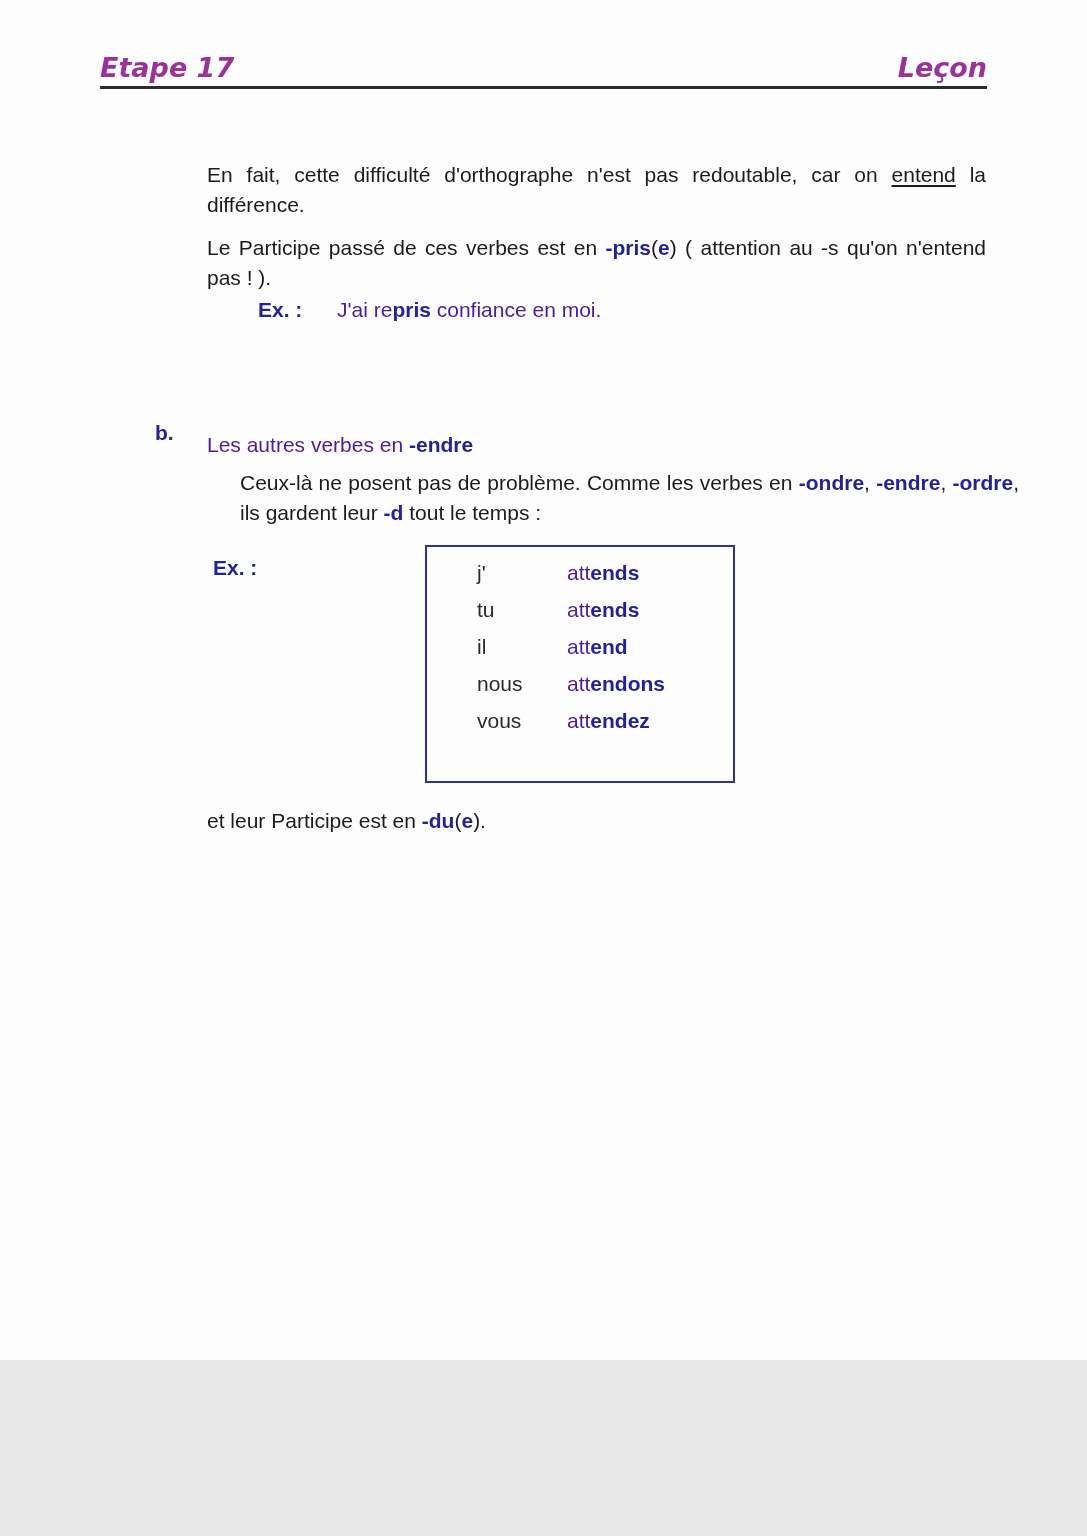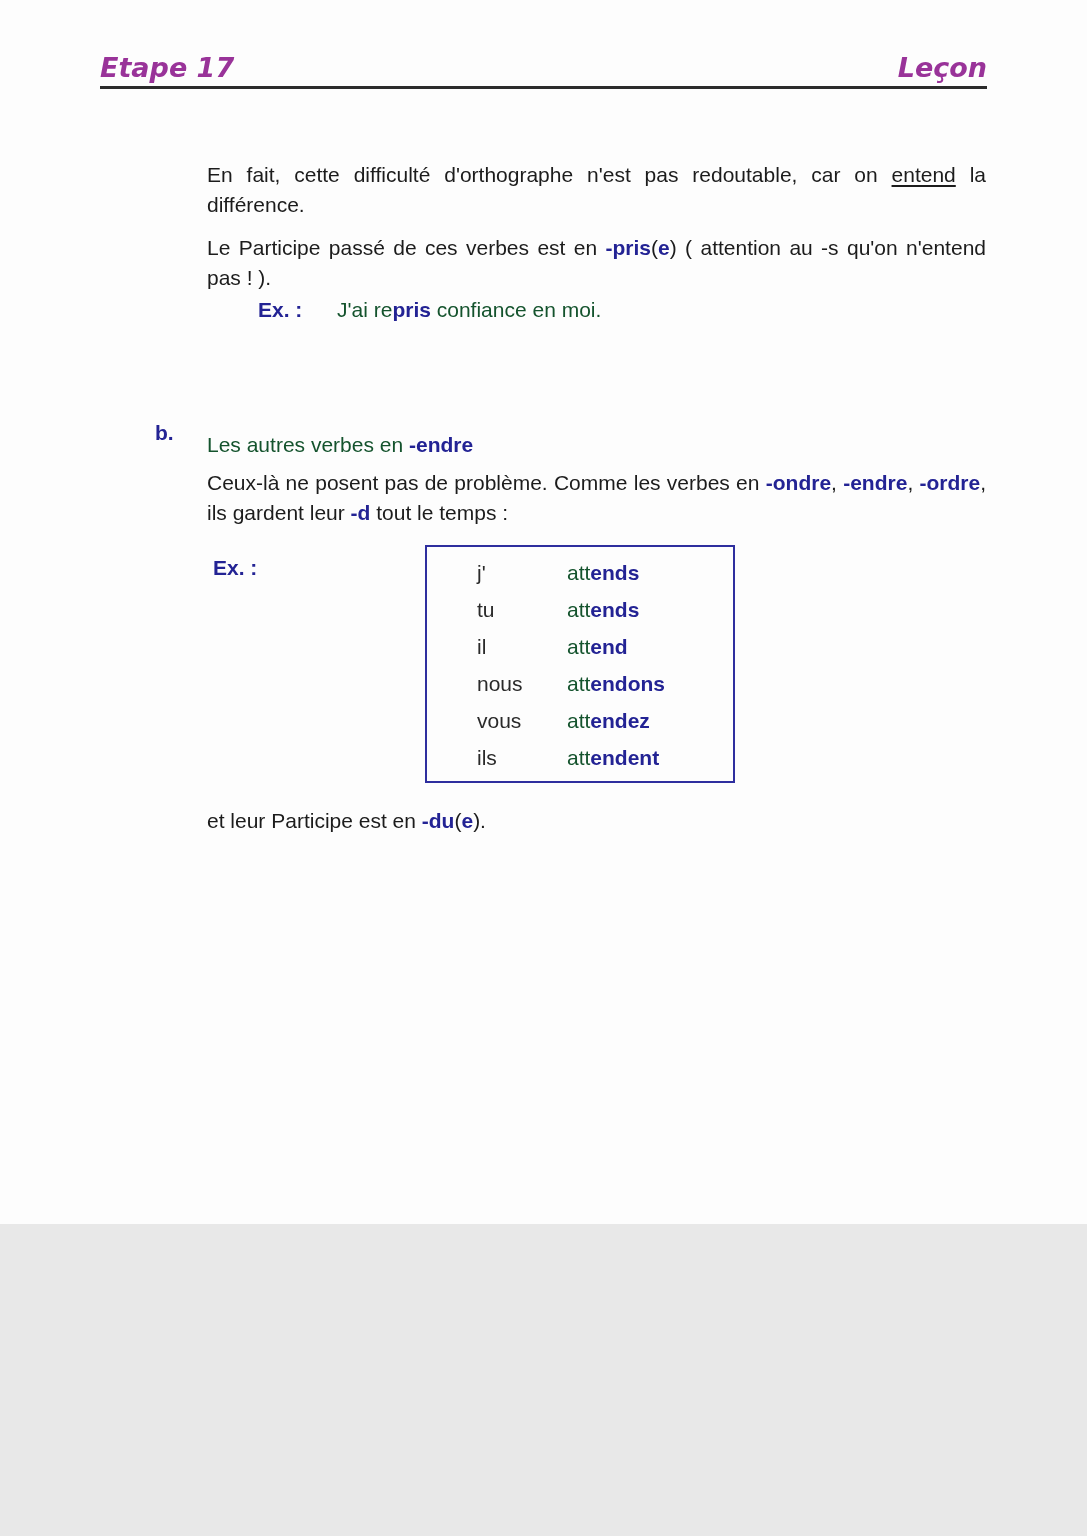--- a/index.html
+++ b/index.html
@@ -5,7 +5,7 @@
   html,body { margin:0; padding:0; background:#e8e8e8; }
   .page {
     position:relative;
-    width:1087px; height:1224px;
+    width:1087px; height:1360px;
     margin:0 auto;
     background:#fdfdfd;
     font-family:"Liberation Sans","DejaVu Sans",sans-serif;

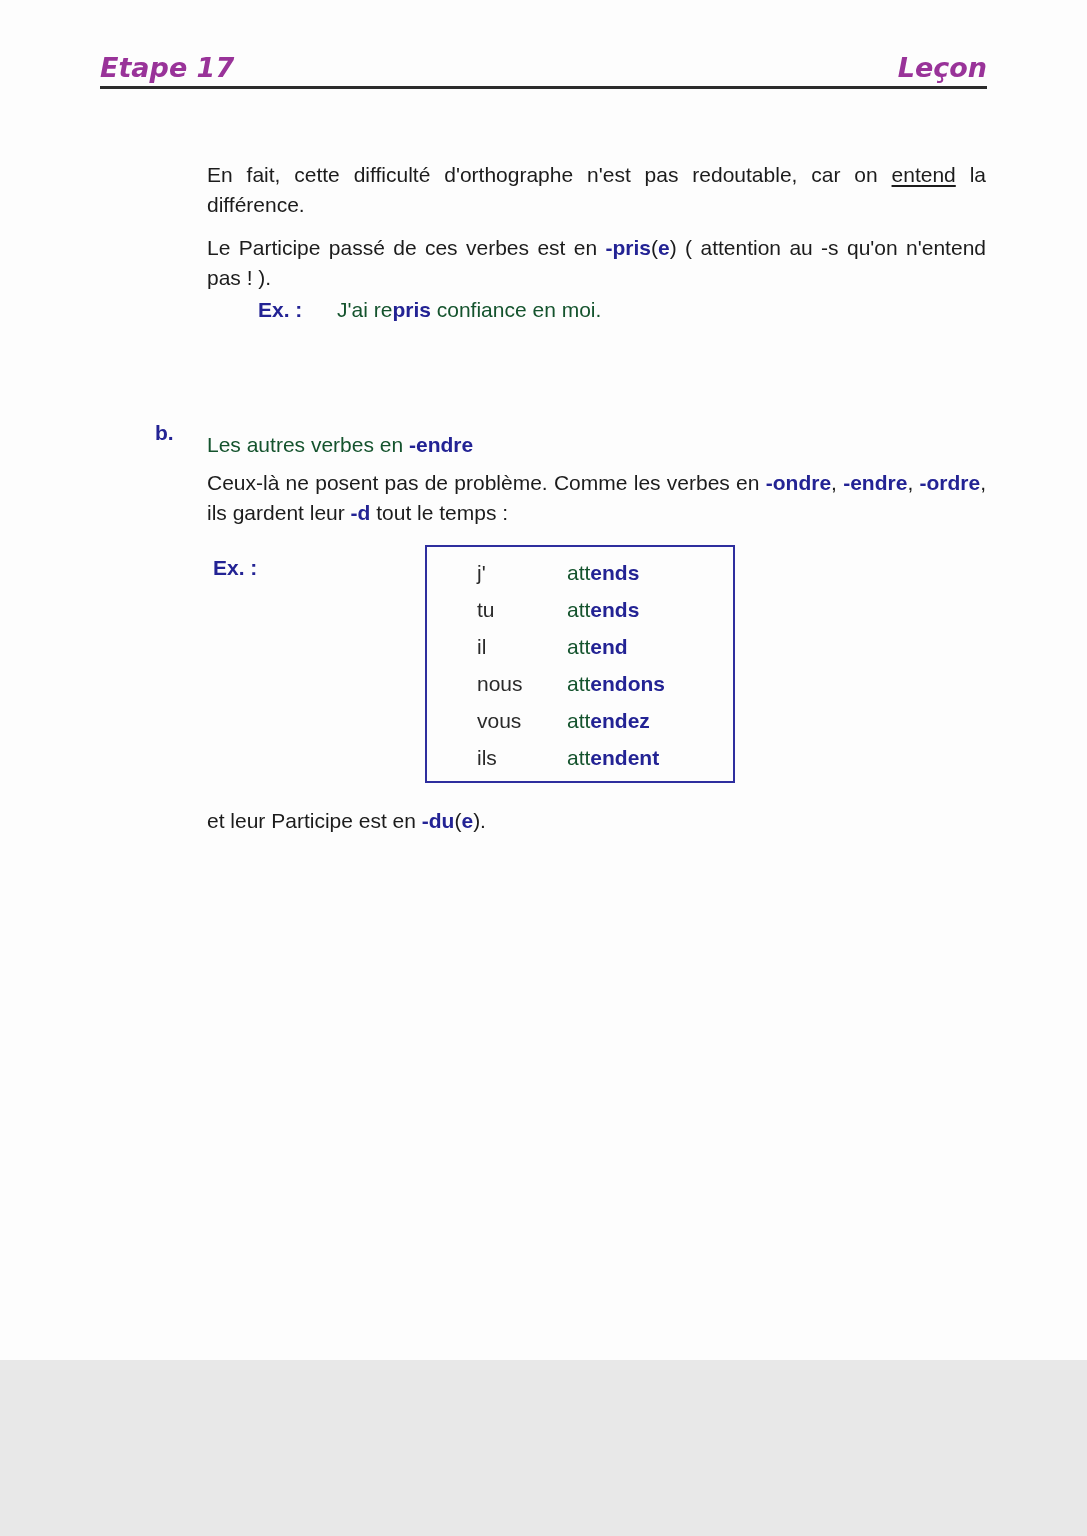--- a/index.html
+++ b/index.html
@@ -33,7 +33,7 @@
   #para2 { top:233px; }
   #parab { top:468px; }
 
-  .blue  { color:#14532d; }
+  .blue  { color:#4c1d95; }
   .bnavy { color:#232394; font-weight:bold; }
   .uline { text-decoration:underline; text-underline-offset:3px; }
 

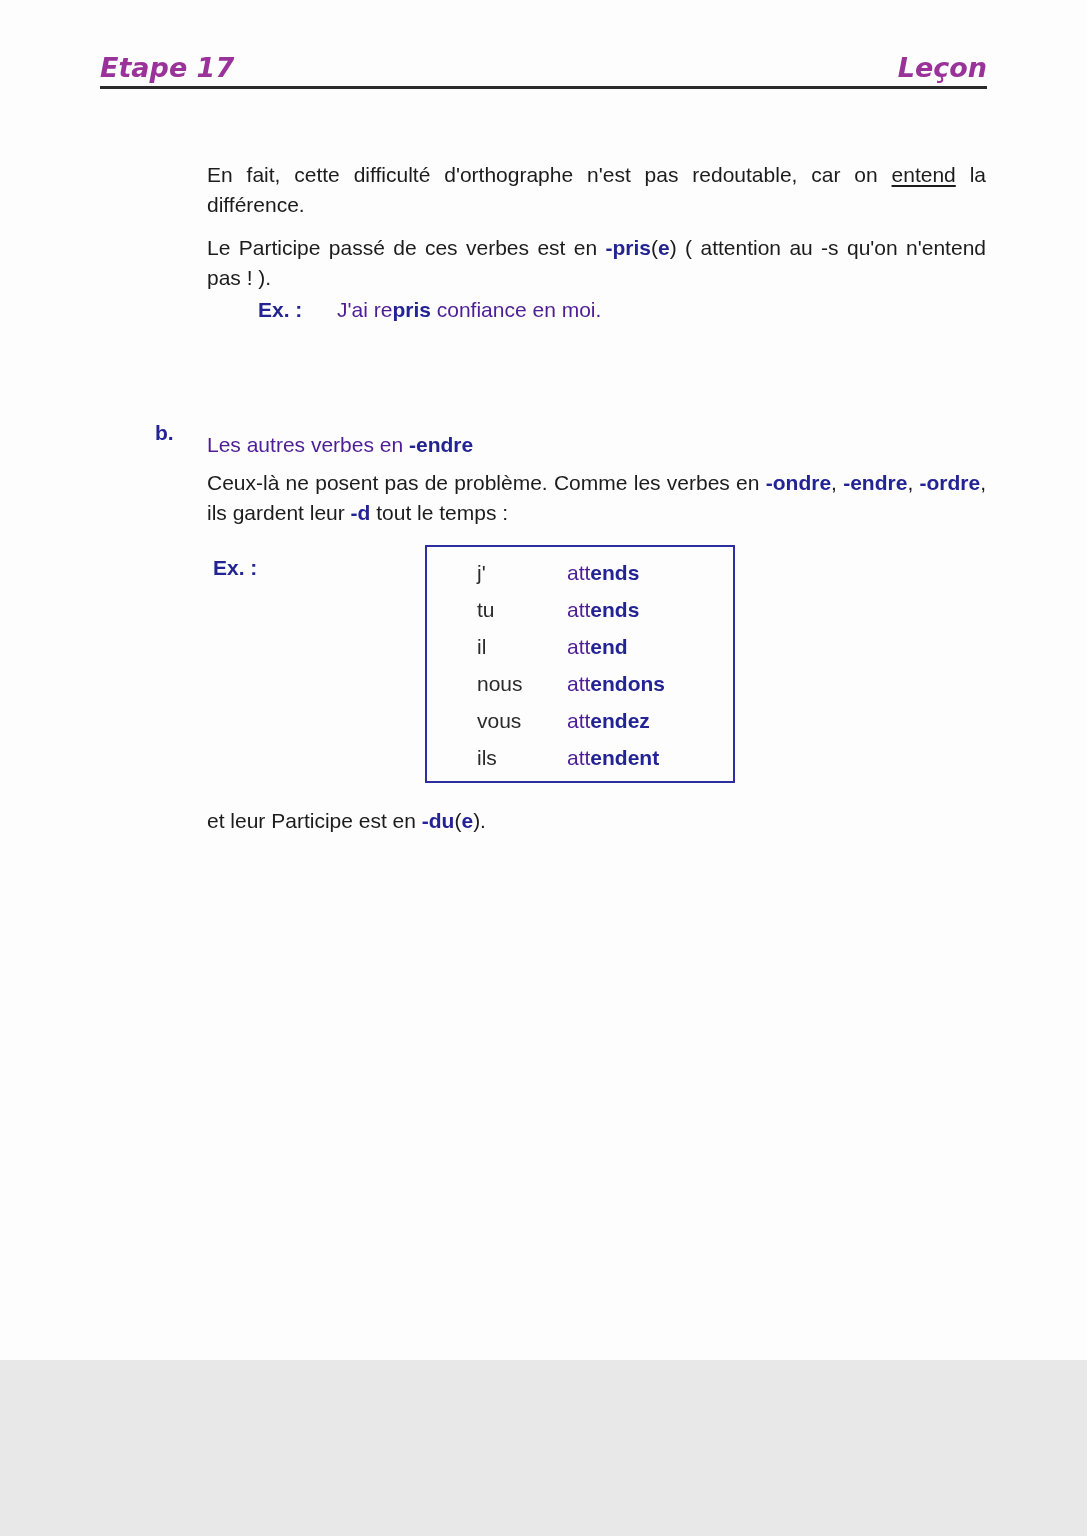--- a/index.html
+++ b/index.html
@@ -31,7 +31,7 @@
   }
   #para1 { top:160px; }
   #para2 { top:233px; }
-  #parab { top:468px; }
+  #parab { top:468px;margin-left:33px; }
 
   .blue  { color:#4c1d95; }
   .bnavy { color:#232394; font-weight:bold; }

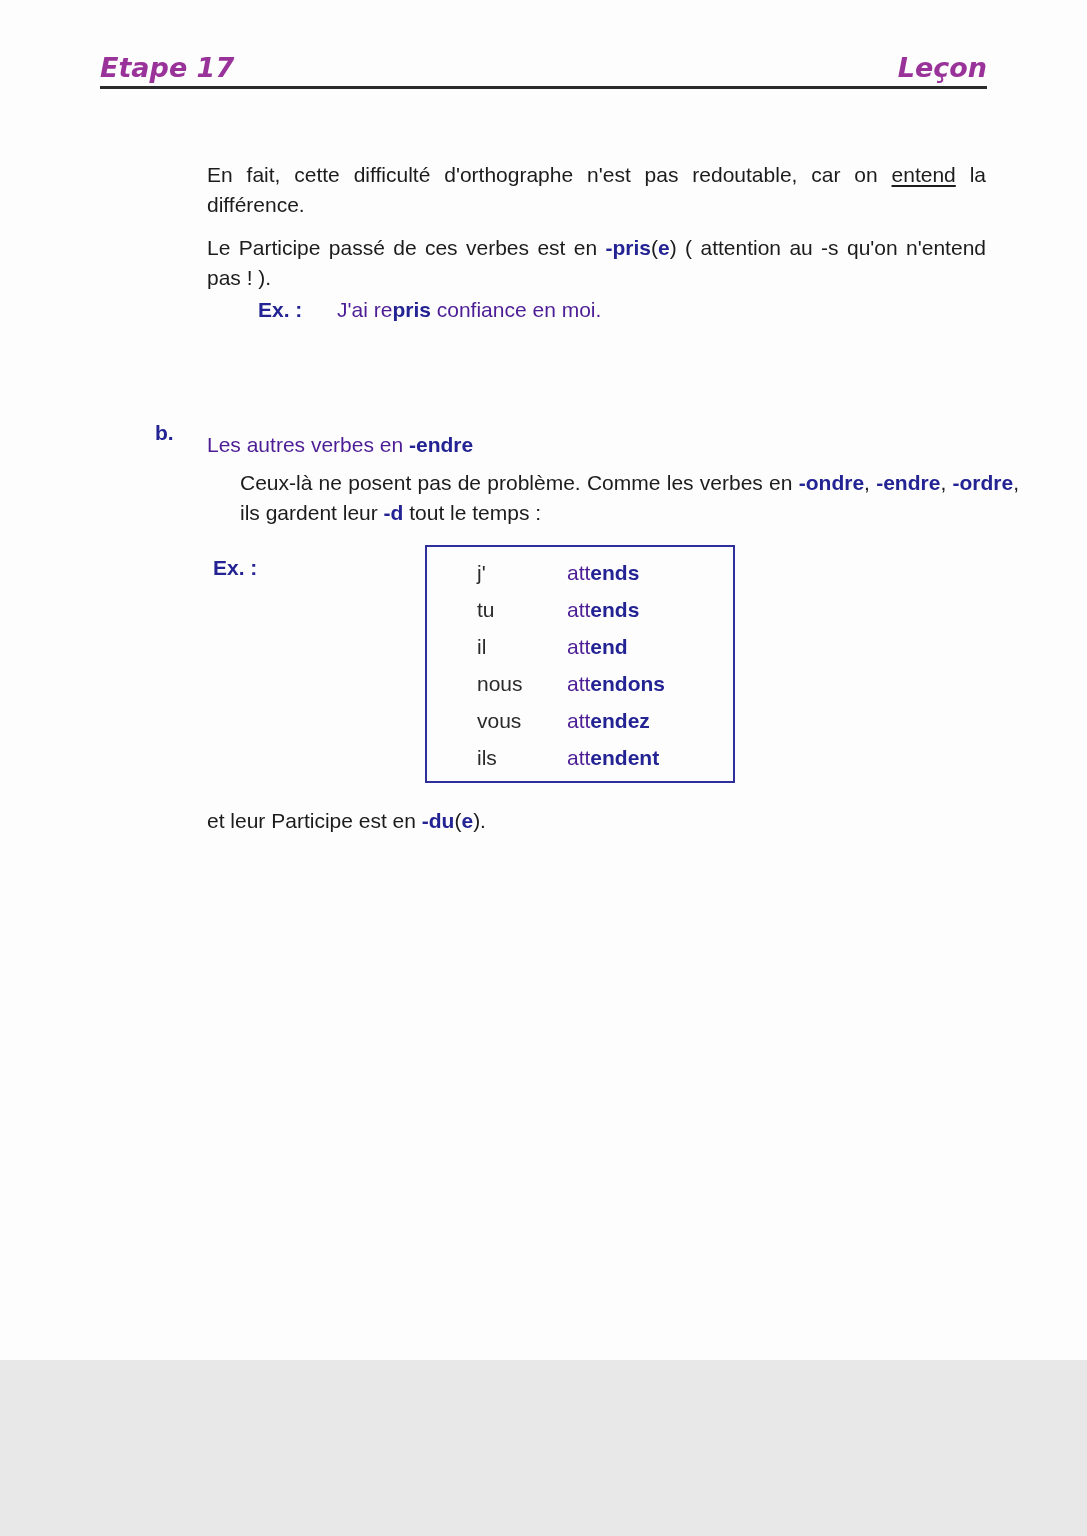--- a/index.html
+++ b/index.html
@@ -120,10 +120,6 @@
       <span class="conj-pronoun">vous</span>
       <span><span class="blue">att</span><span class="bnavy">endez</span></span>
     </div>
-    <div class="conj-row">
-      <span class="conj-pronoun">ils</span>
-      <span><span class="blue">att</span><span class="bnavy">endent</span></span>
-    </div>
   </div>
 
   <div id="participle">

